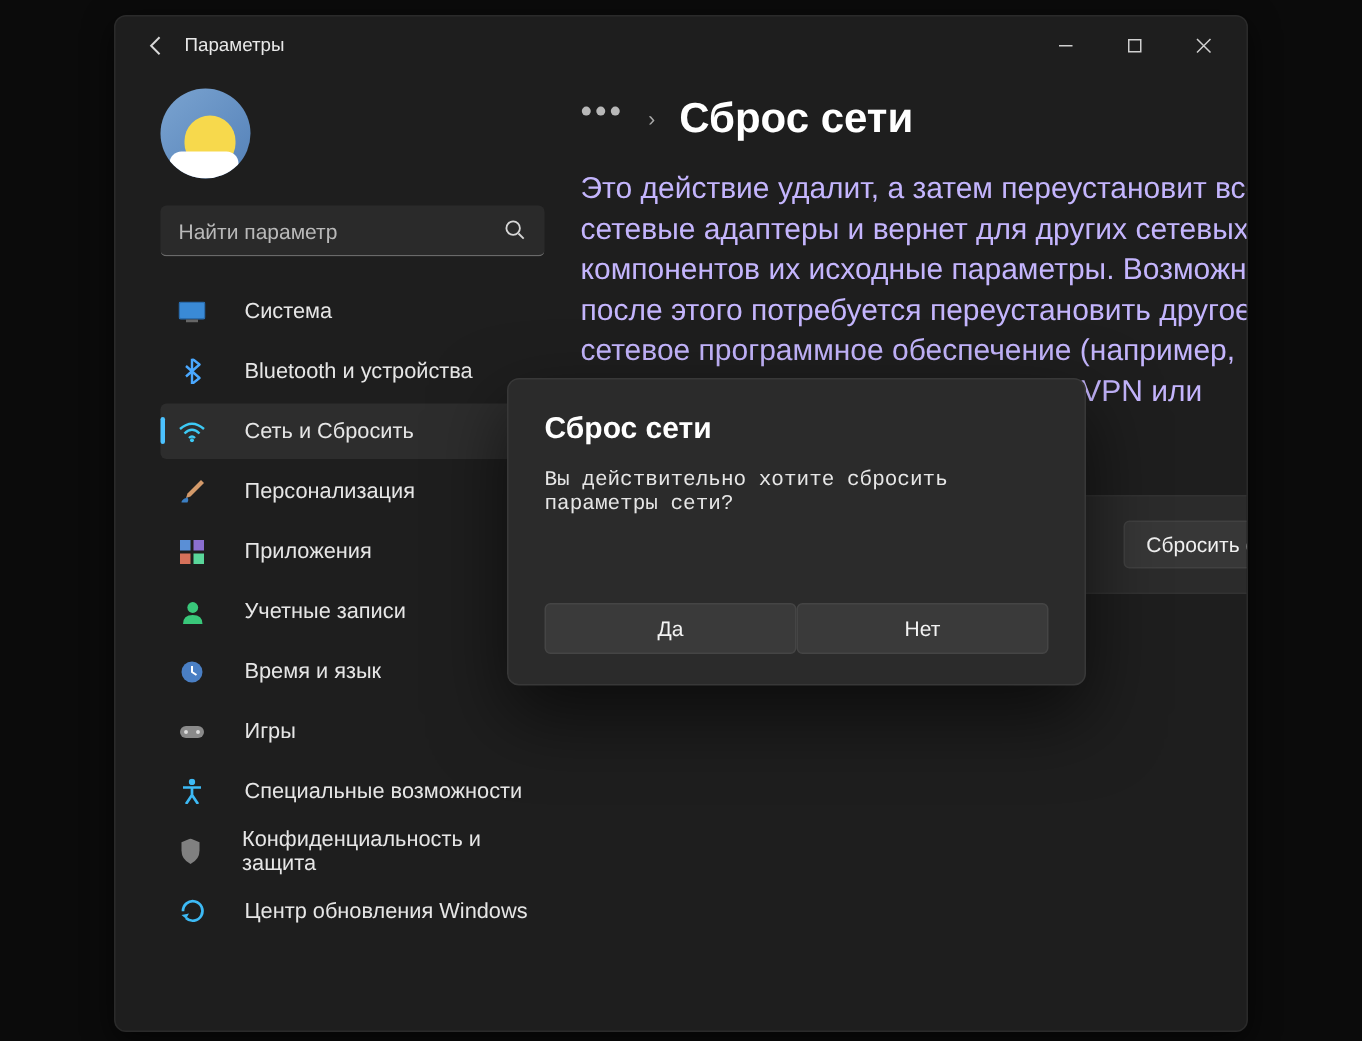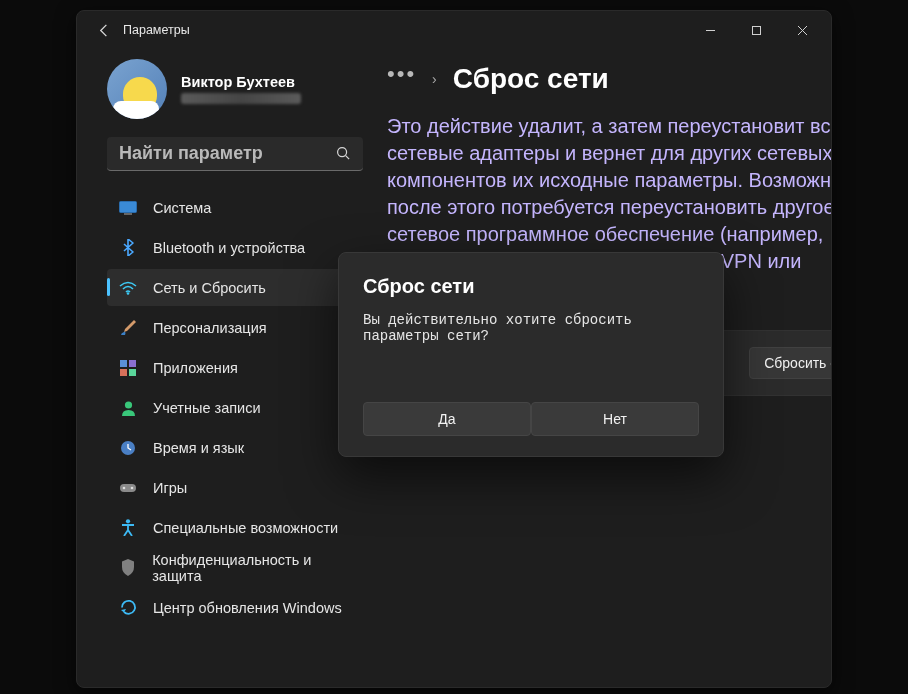--- a/index.html
+++ b/index.html
@@ -93,10 +93,6 @@
     <aside class="sidebar">
       <div class="profile">
         <div class="avatar"></div>
-        <div>
-          <div class="profile-name">Виктор Бухтеев</div>
-          <div class="profile-email"></div>
-        </div>
       </div>
 
       <div class="search">

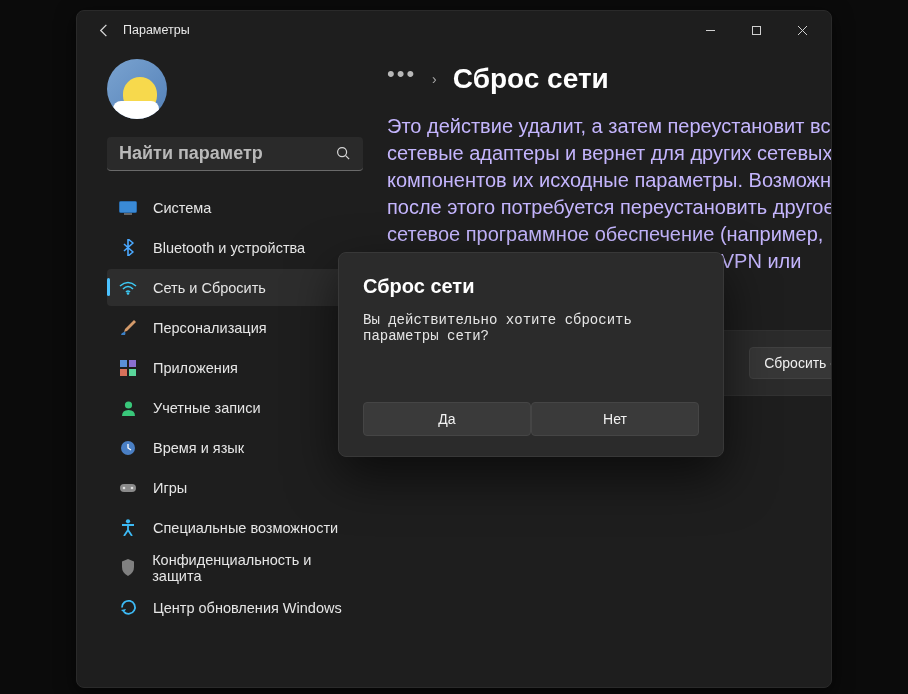--- a/index.html
+++ b/index.html
@@ -25,7 +25,7 @@
   .profile-email { margin-top:3px; width: 120px; height: 11px; background: linear-gradient(90deg,#5a5a5a,#454545,#5a5a5a); border-radius:3px; filter: blur(1.5px); }
 
   .search { margin: 6px 14px 18px 30px; position: relative; }
-  .search input { width: 100%; height: 34px; background: #2a2a2a; border: none; border-bottom: 1.5px solid #6a6a6a; border-radius: 4px; padding: 0 36px 0 12px; color: #d946ef; font-size: 18px; outline: none; font-weight: bold; }
+  .search input { width: 100%; height: 34px; background: #2a2a2a; border: none; border-bottom: 1.5px solid #6a6a6a; border-radius: 4px; padding: 0 36px 0 12px; color: #d946ef; font-size: 14px; outline: none; }
   .search input::placeholder { color: #b9b9b9; }
   .search-icon { position: absolute; right: 12px; top: 9px; color: #d7d7d7; }
 

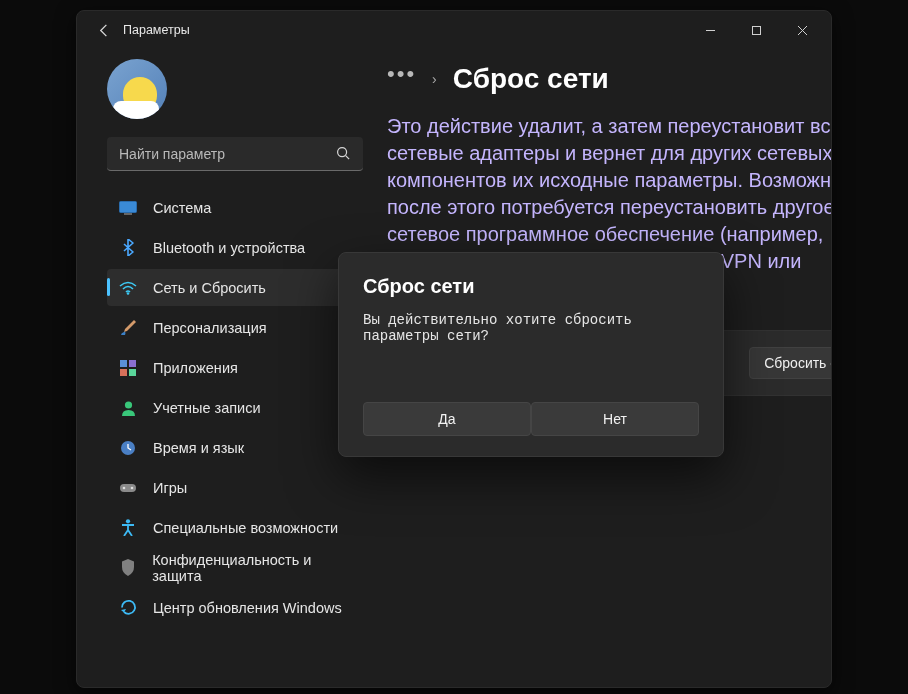--- a/index.html
+++ b/index.html
@@ -30,7 +30,7 @@
   .search-icon { position: absolute; right: 12px; top: 9px; color: #d7d7d7; }
 
   .nav { display: flex; flex-direction: column; gap: 3px; padding: 0 10px 0 30px; }
-  .nav-item { display: flex; align-items: center; height: 37px; padding: 0 12px; border-radius: 4px; gap: 16px; color: #e6e6e6; font-size: 14.5px; cursor: pointer; position: relative; }
+  .nav-item { display: flex; align-items: center; height: 37px; padding: 0 12px; border-radius: 4px; gap: 26px; color: #e6e6e6; font-size: 14.5px; cursor: pointer; position: relative; }
   .nav-item.active { background: #2d2d2d; }
   .nav-item.active::before { content:""; position:absolute; left:0; top:9px; width:3px; height:18px; background:#4cc2ff; border-radius:2px; }
   .nav-icon { width: 18px; height: 18px; display:flex; align-items:center; justify-content:center; font-size:15px; }

